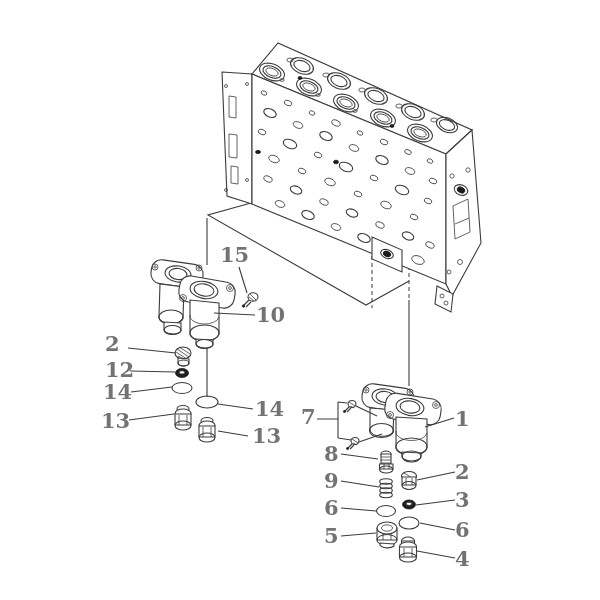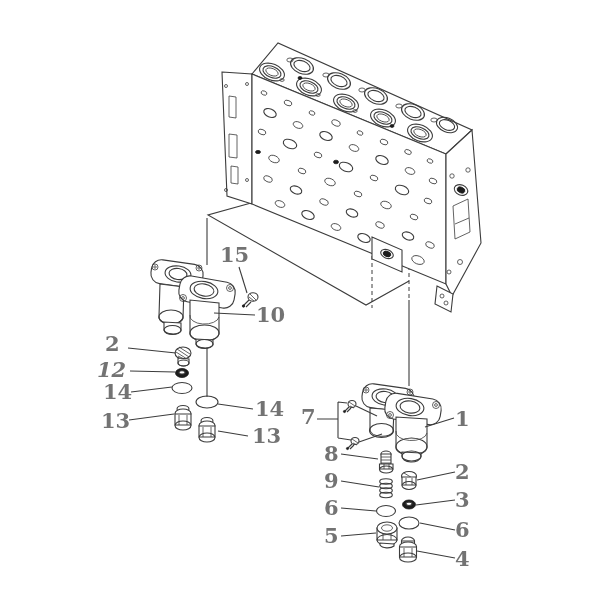--- a/index.html
+++ b/index.html
@@ -446,7 +446,7 @@
 <div class="callout" style="left:220px;top:244px;">15</div>
 <div class="callout" style="left:256px;top:304px;">10</div>
 <div class="callout" style="left:105px;top:333px;">2</div>
-<div class="callout" style="left:97px;top:359px;font-style:italic;">12</div>
+<div class="callout" style="left:105px;top:359px;">12</div>
 <div class="callout" style="left:103px;top:381px;">14</div>
 <div class="callout" style="left:101px;top:410px;">13</div>
 <div class="callout" style="left:255px;top:398px;">14</div>

